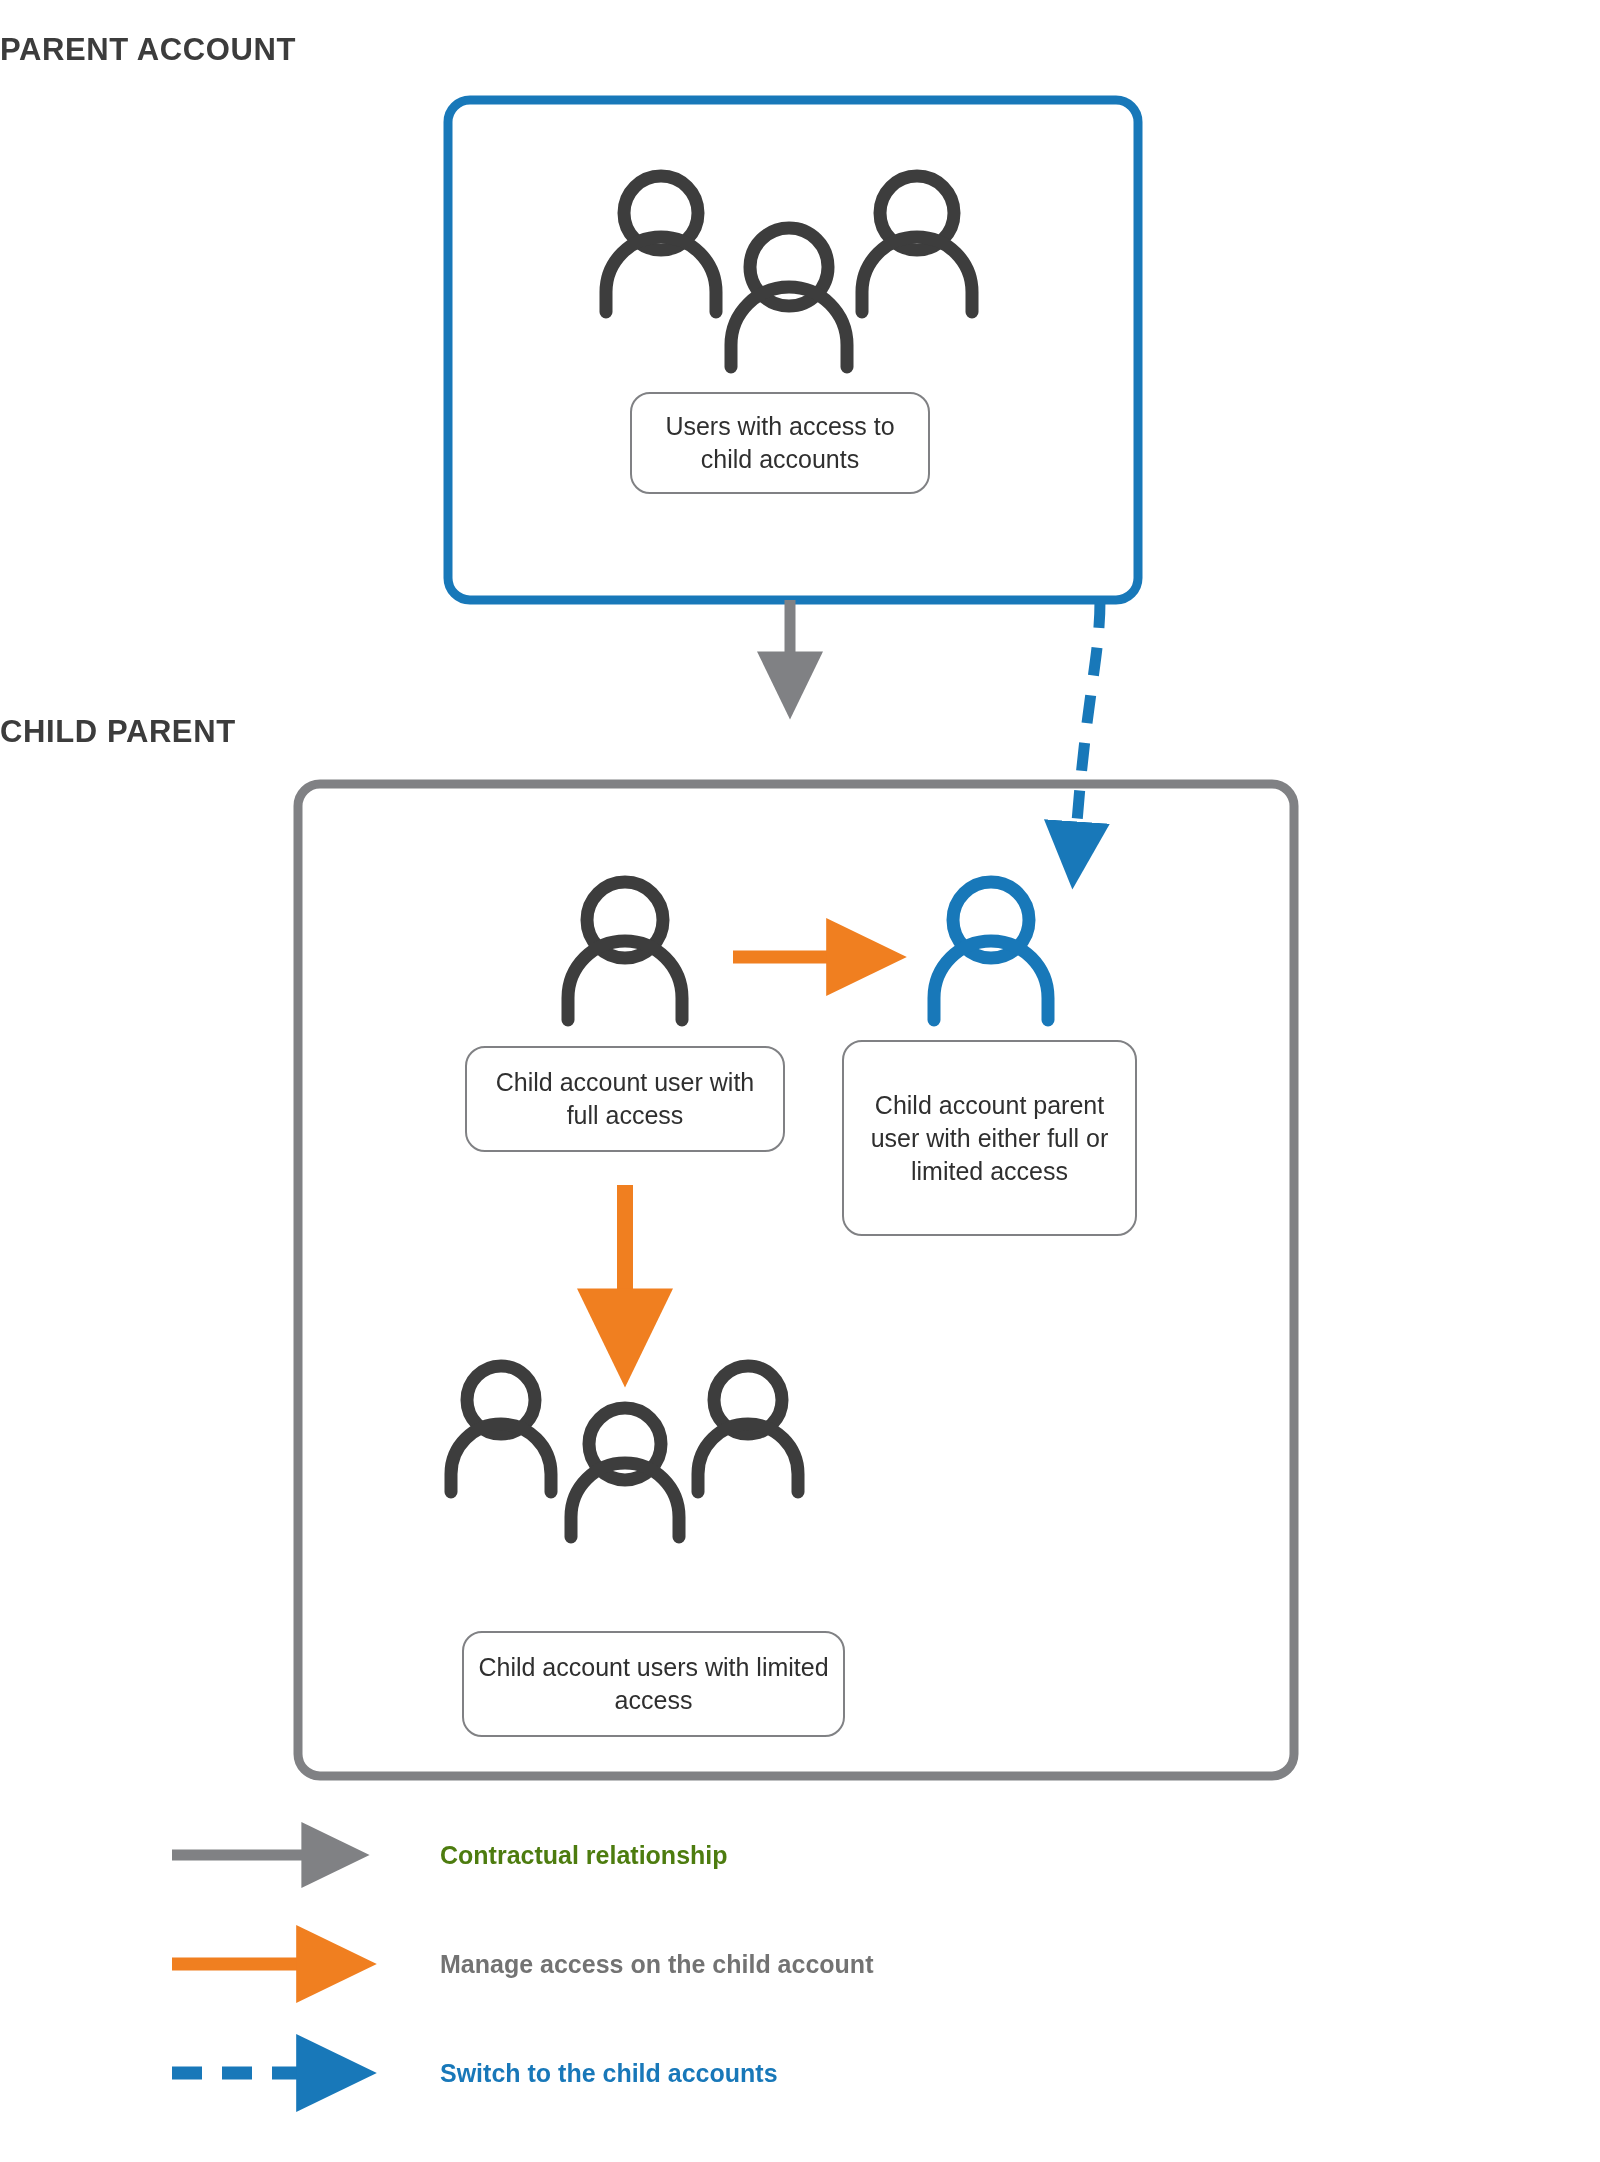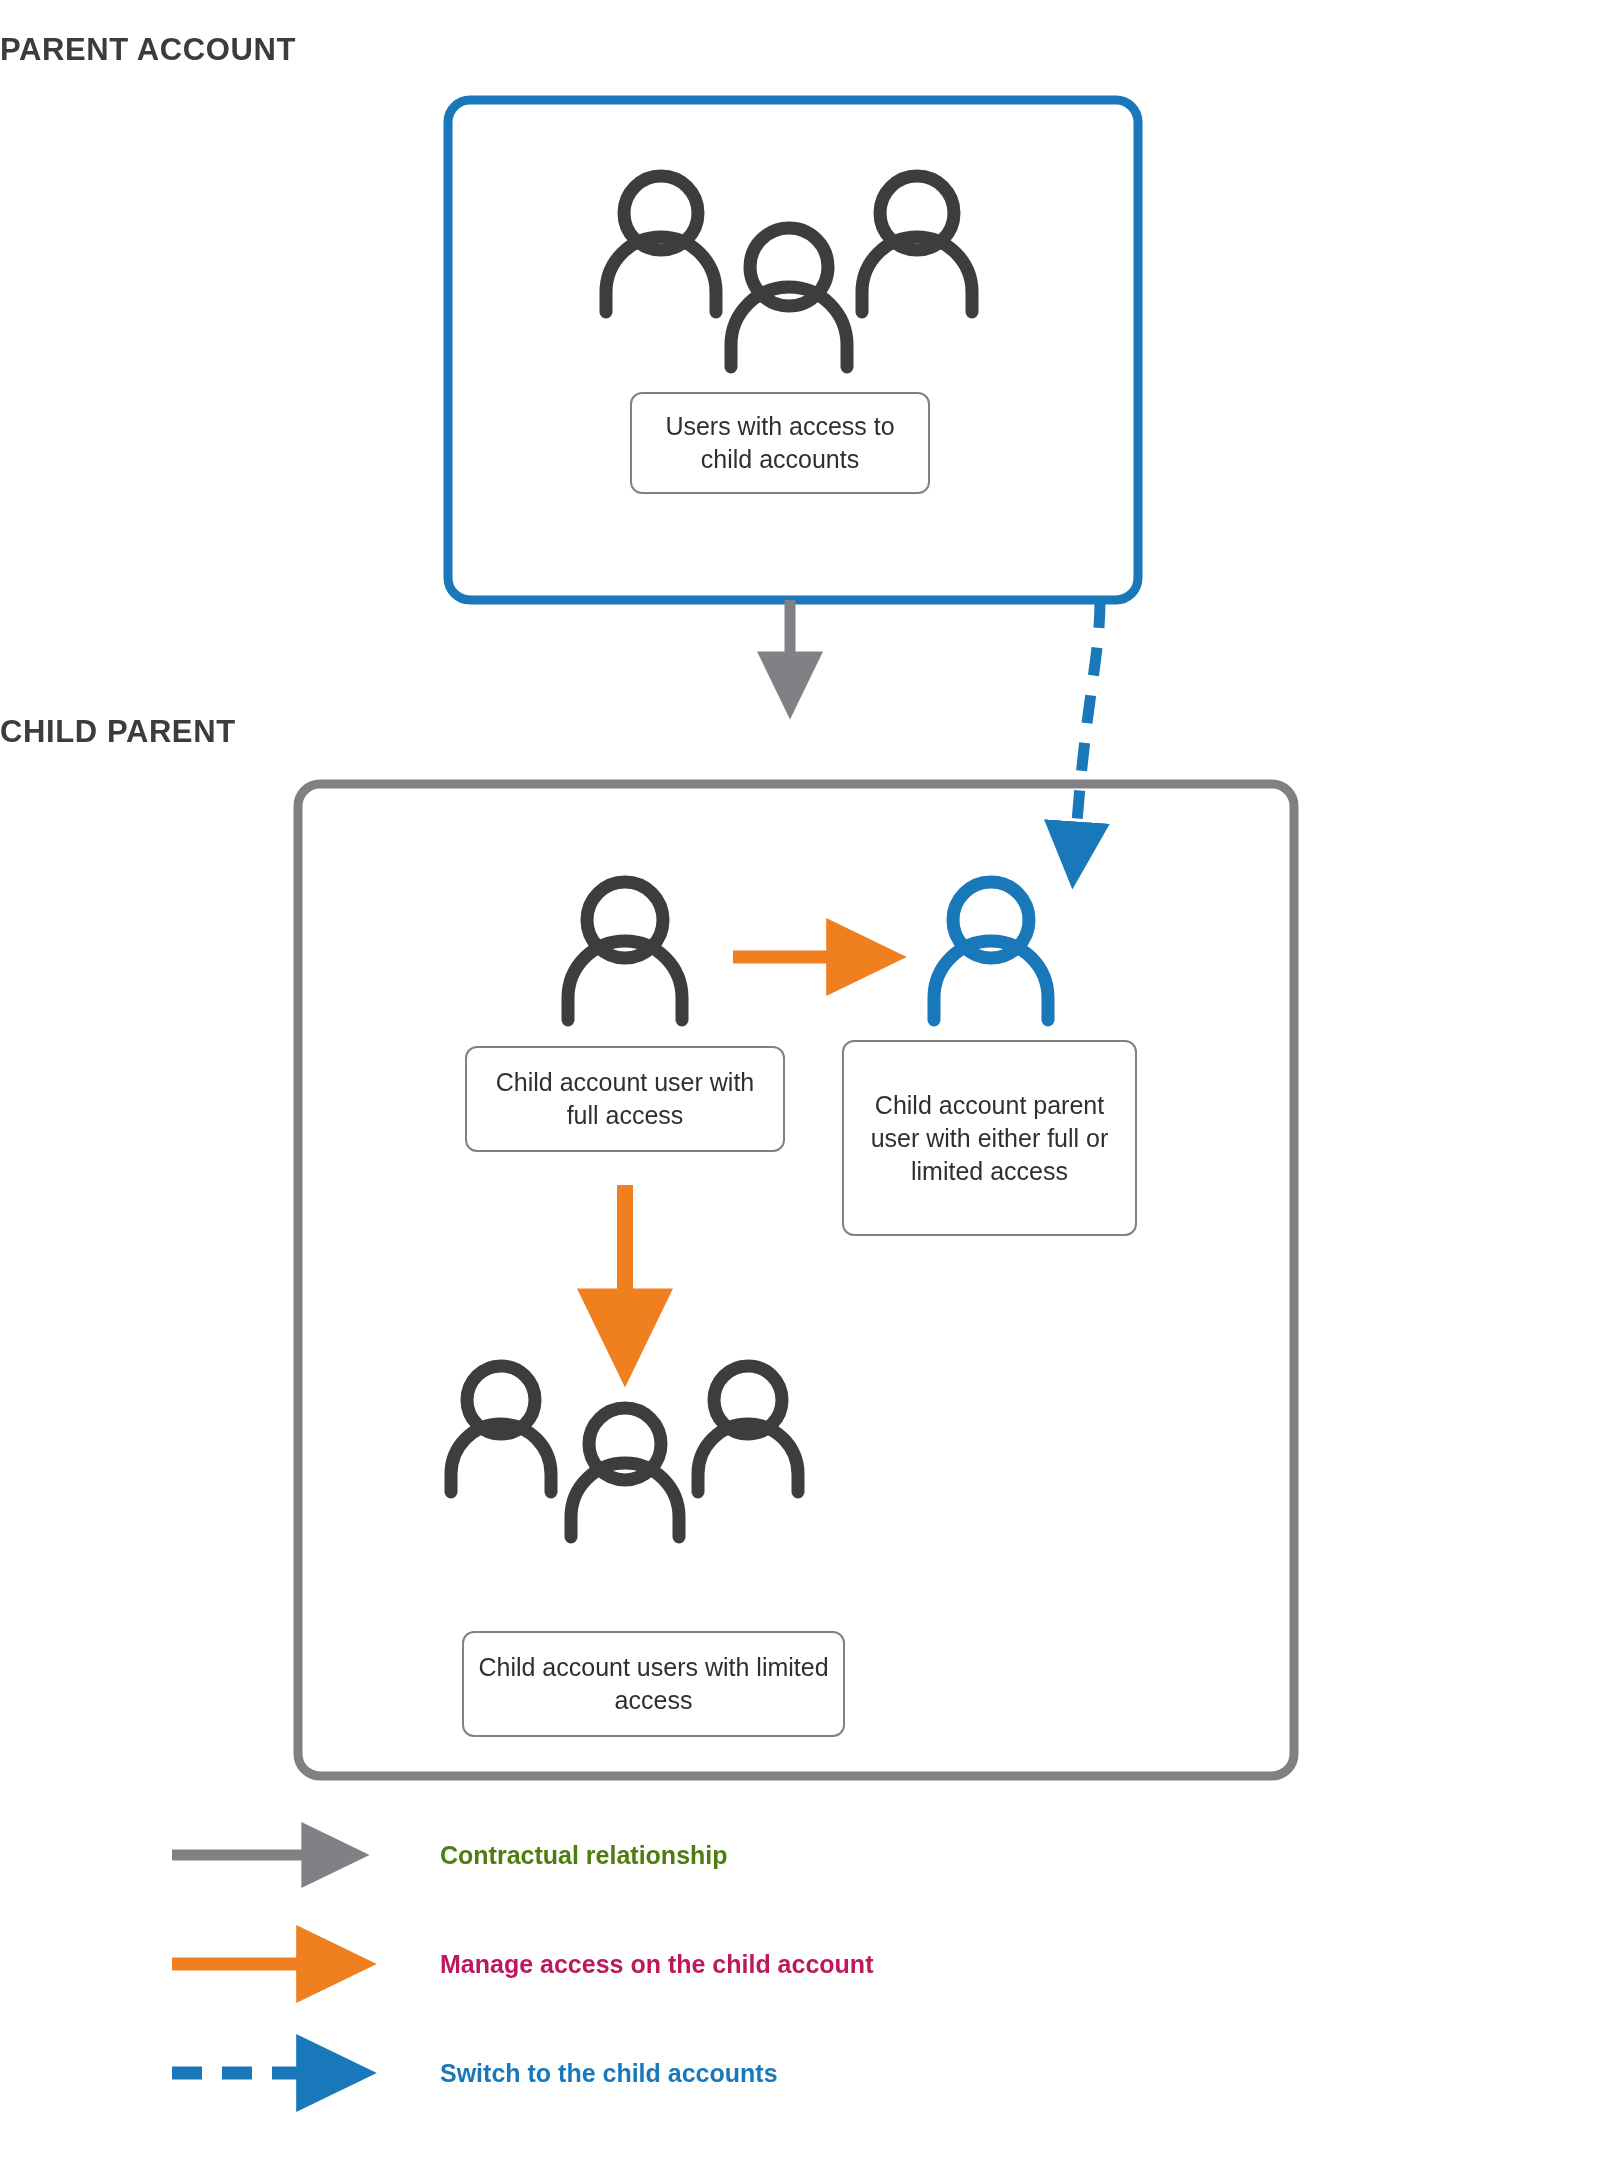--- a/index.html
+++ b/index.html
@@ -42,7 +42,7 @@
   .callout {
     position: absolute;
     border: 2px solid #808184;
-    border-radius: 12px;
+    border-radius: 20px;
     background: #ffffff;
     color: #2f2f2f;
     font-size: 25px;

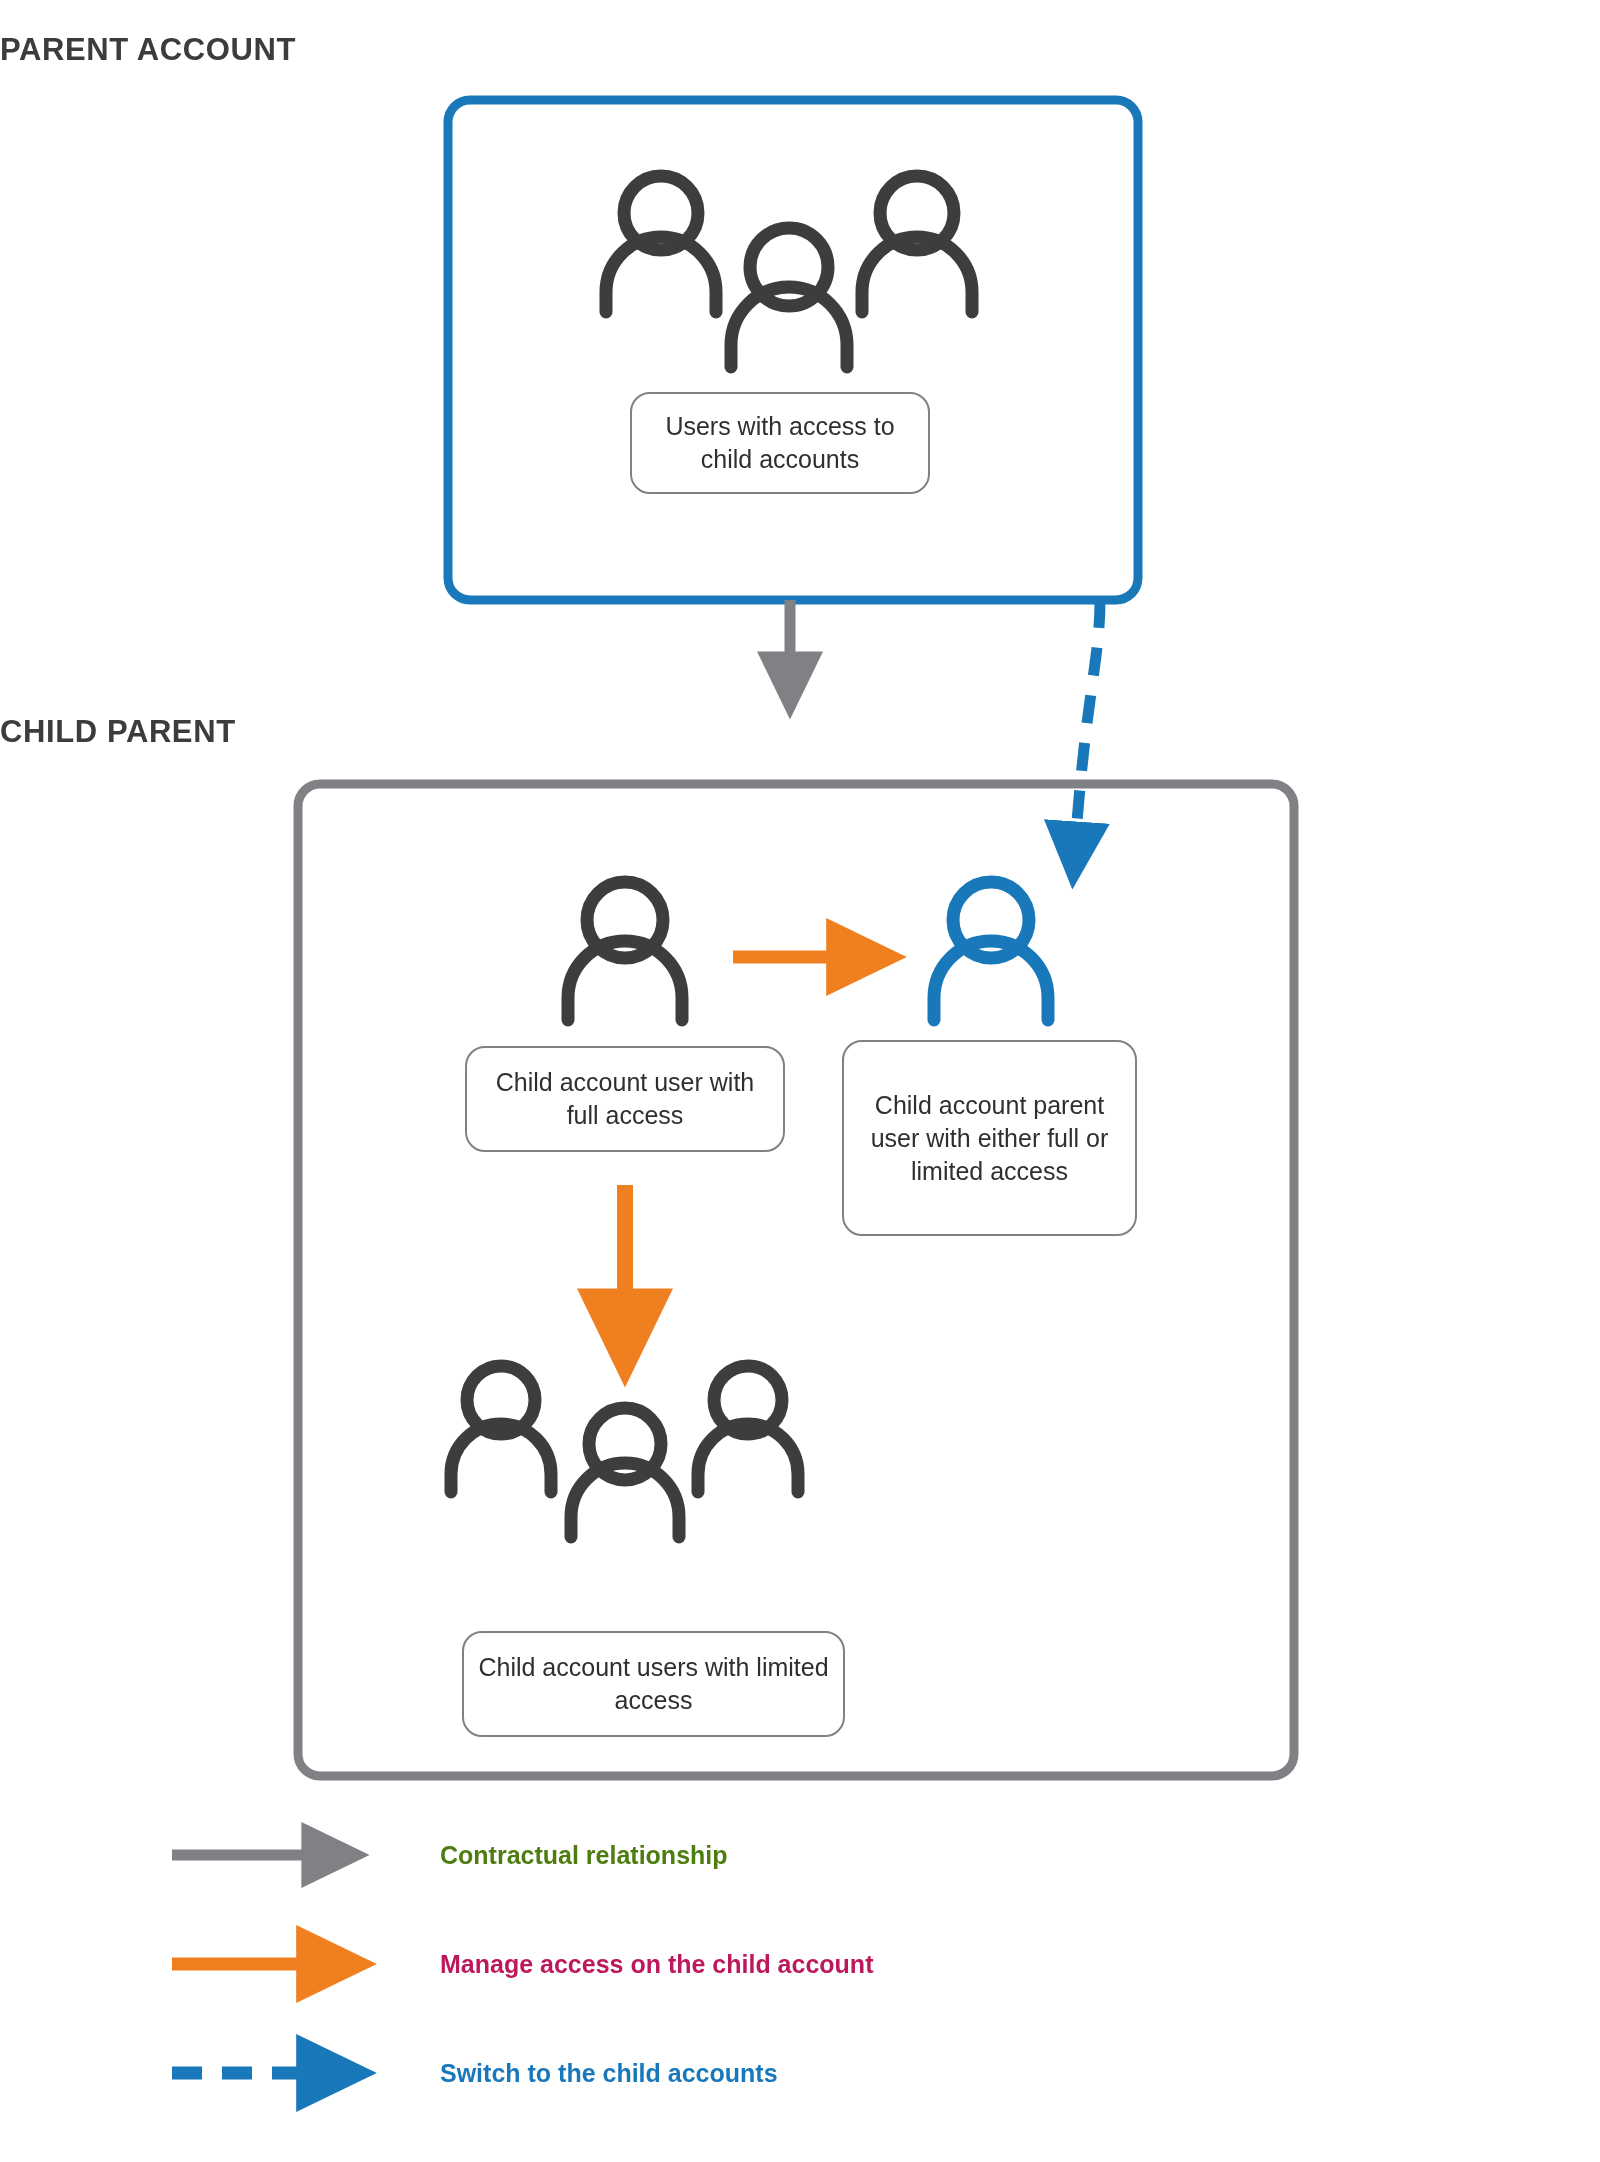--- a/index.html
+++ b/index.html
@@ -80,7 +80,7 @@
     white-space: nowrap;
   }
   #legend-label-0 { top: 1841px; color: #4d7c0f; }
-  #legend-label-1 { top: 1950px; color: #be185d; }
+  #legend-label-1 { top: 1950px; color: #737373; }
   #legend-label-2 { top: 2059px; color: #1878b9; }
 </style>
 </head>

